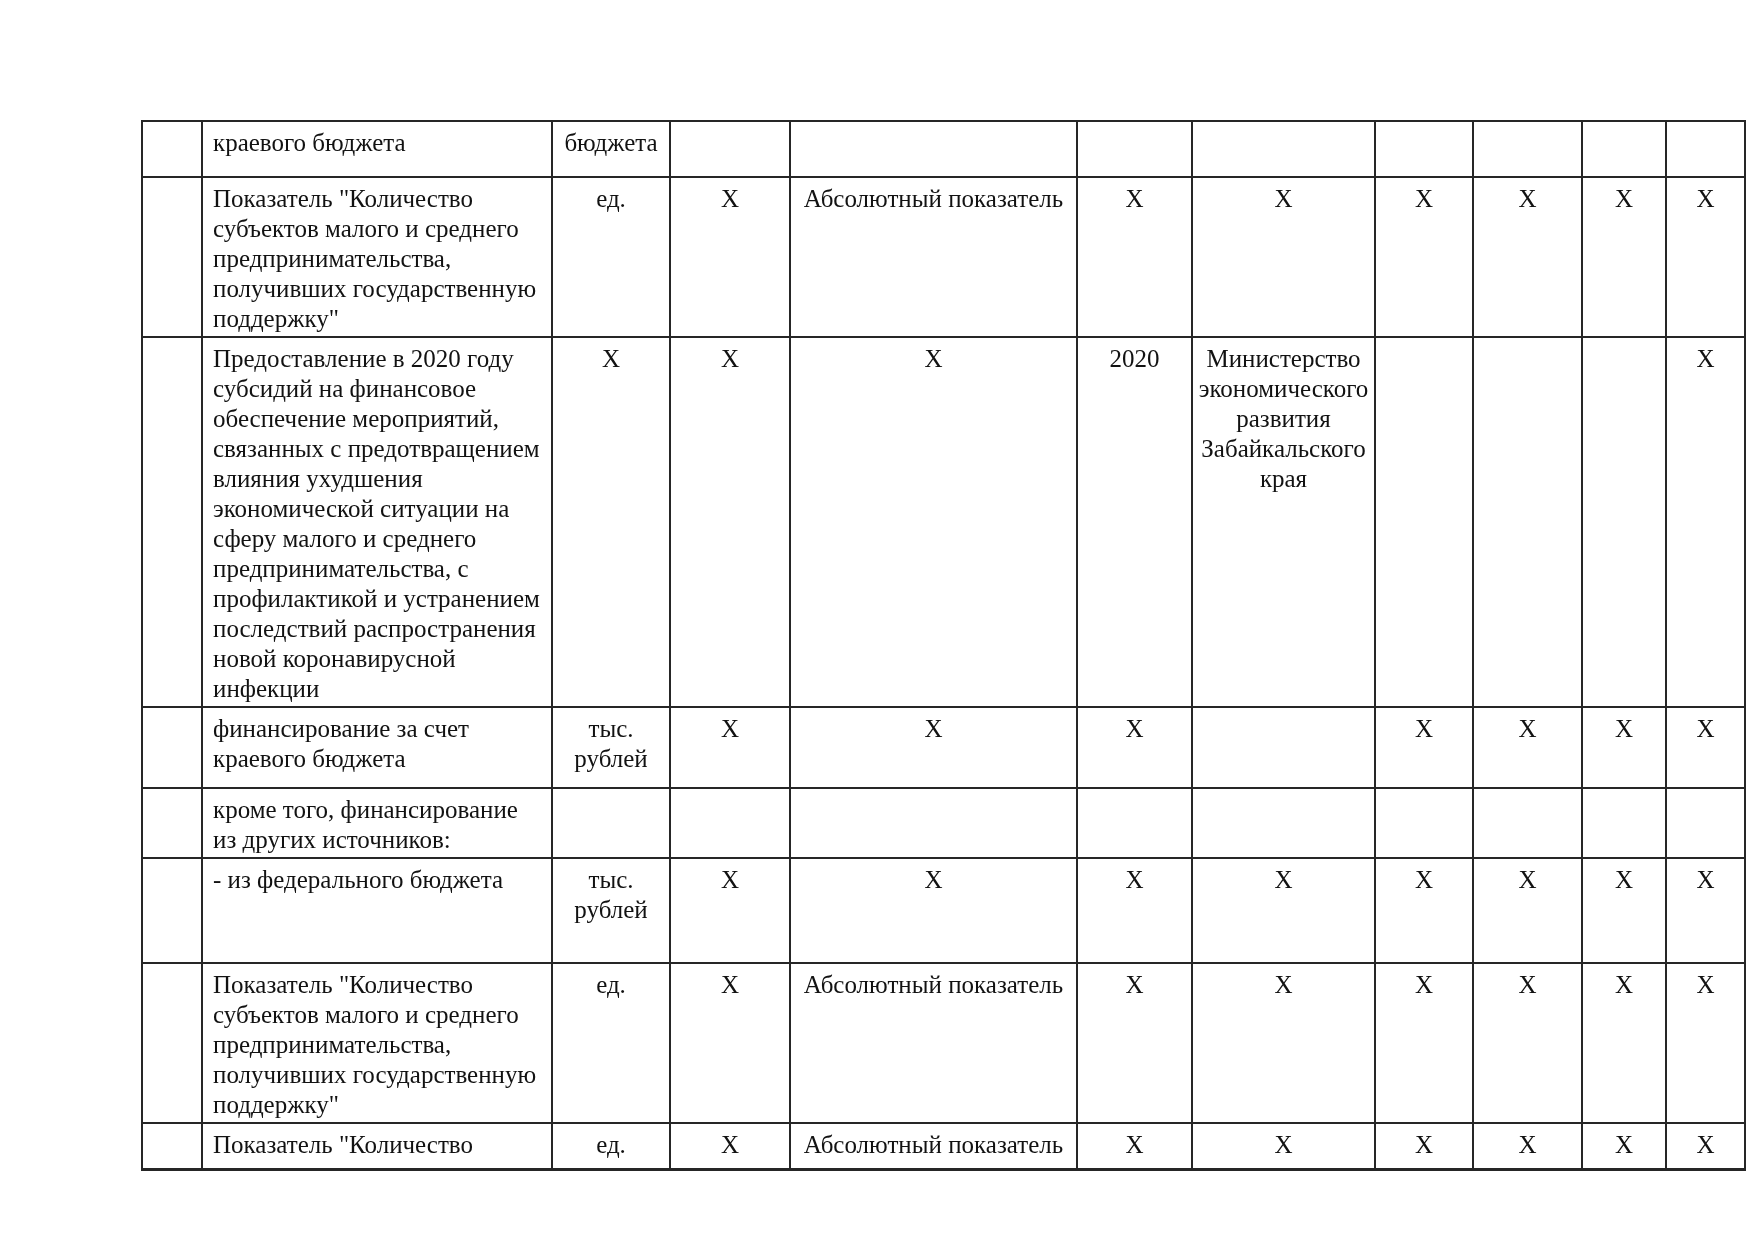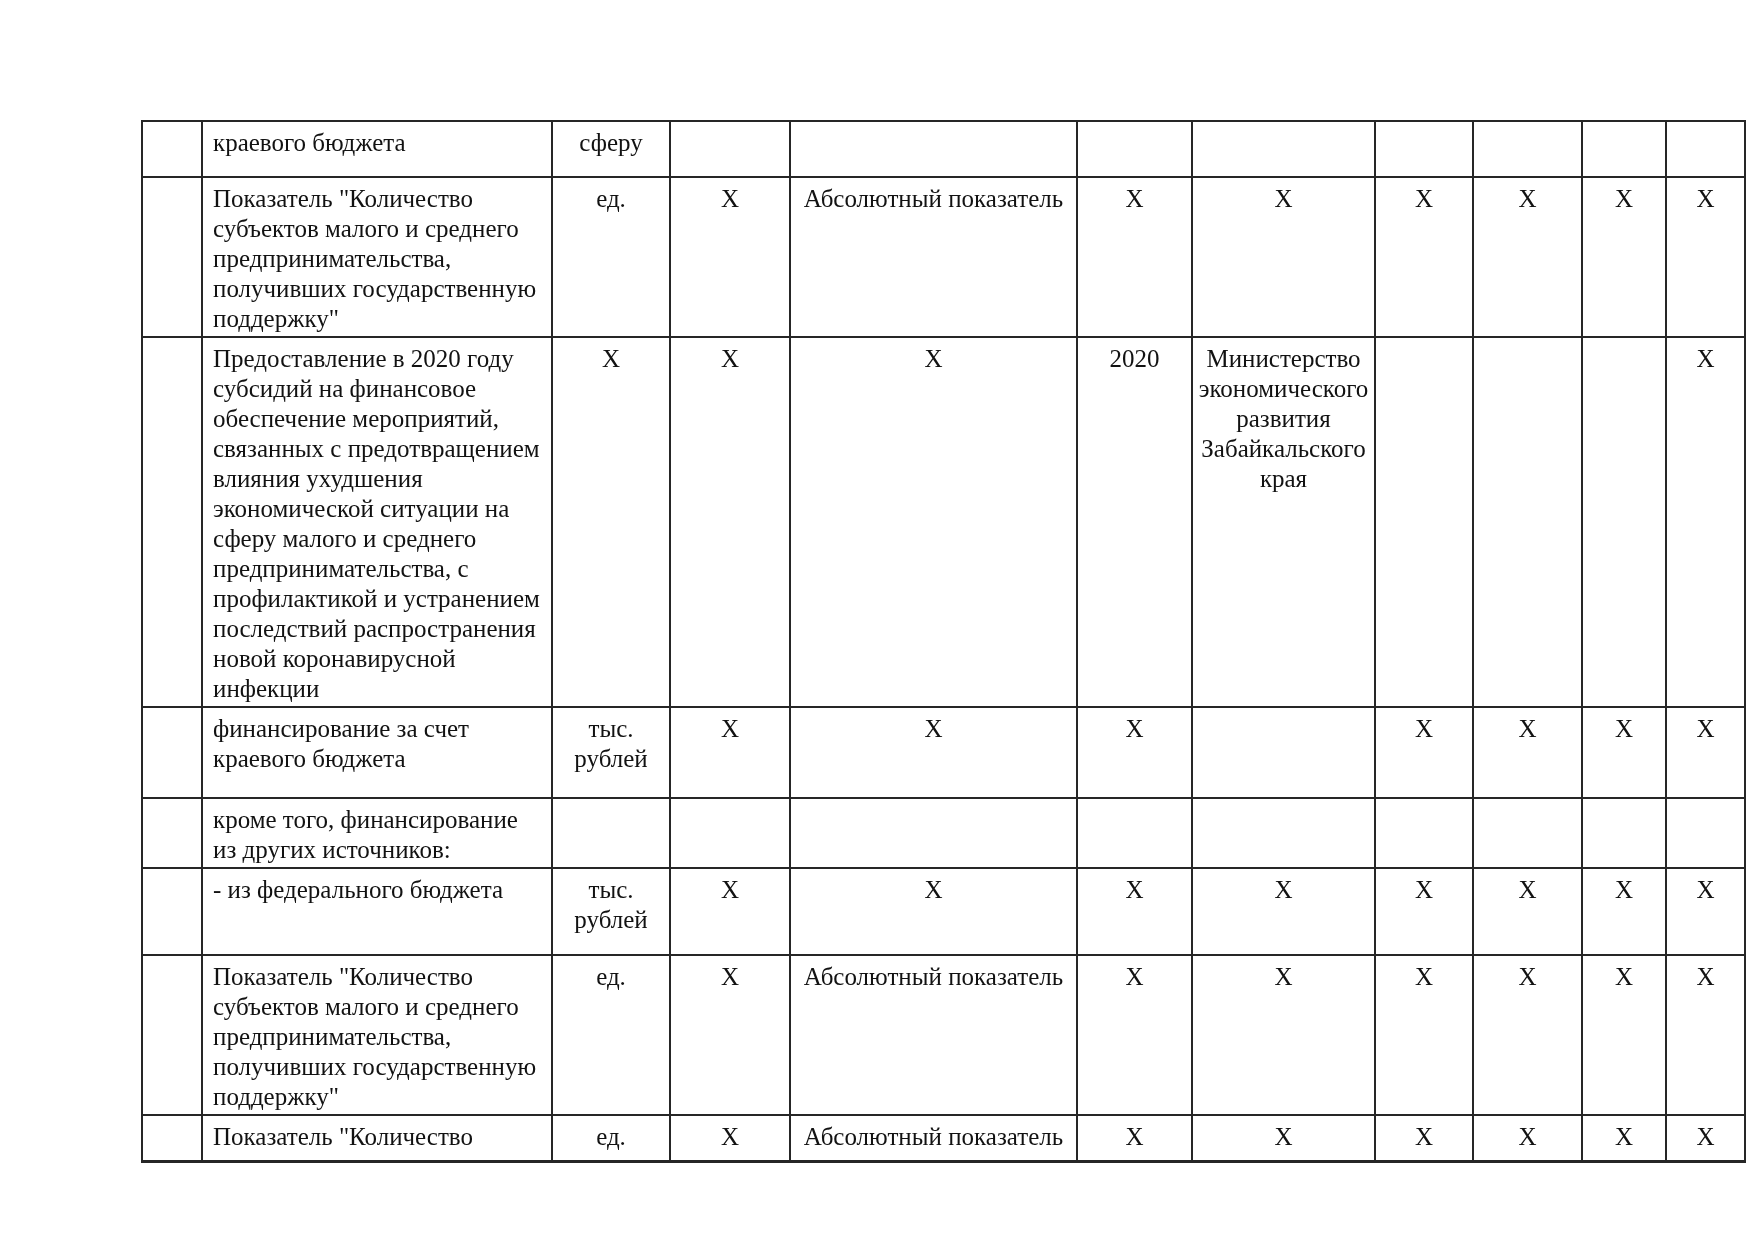--- a/index.html
+++ b/index.html
@@ -77,7 +77,7 @@
         <tr>
           <td class="col-0"></td>
           <td class="col-1">краевого бюджета</td>
-          <td class="col-2">сферу</td>
+          <td class="col-2">бюджета</td>
           <td class="col-3"></td>
           <td class="col-4"></td>
           <td class="col-5"></td>

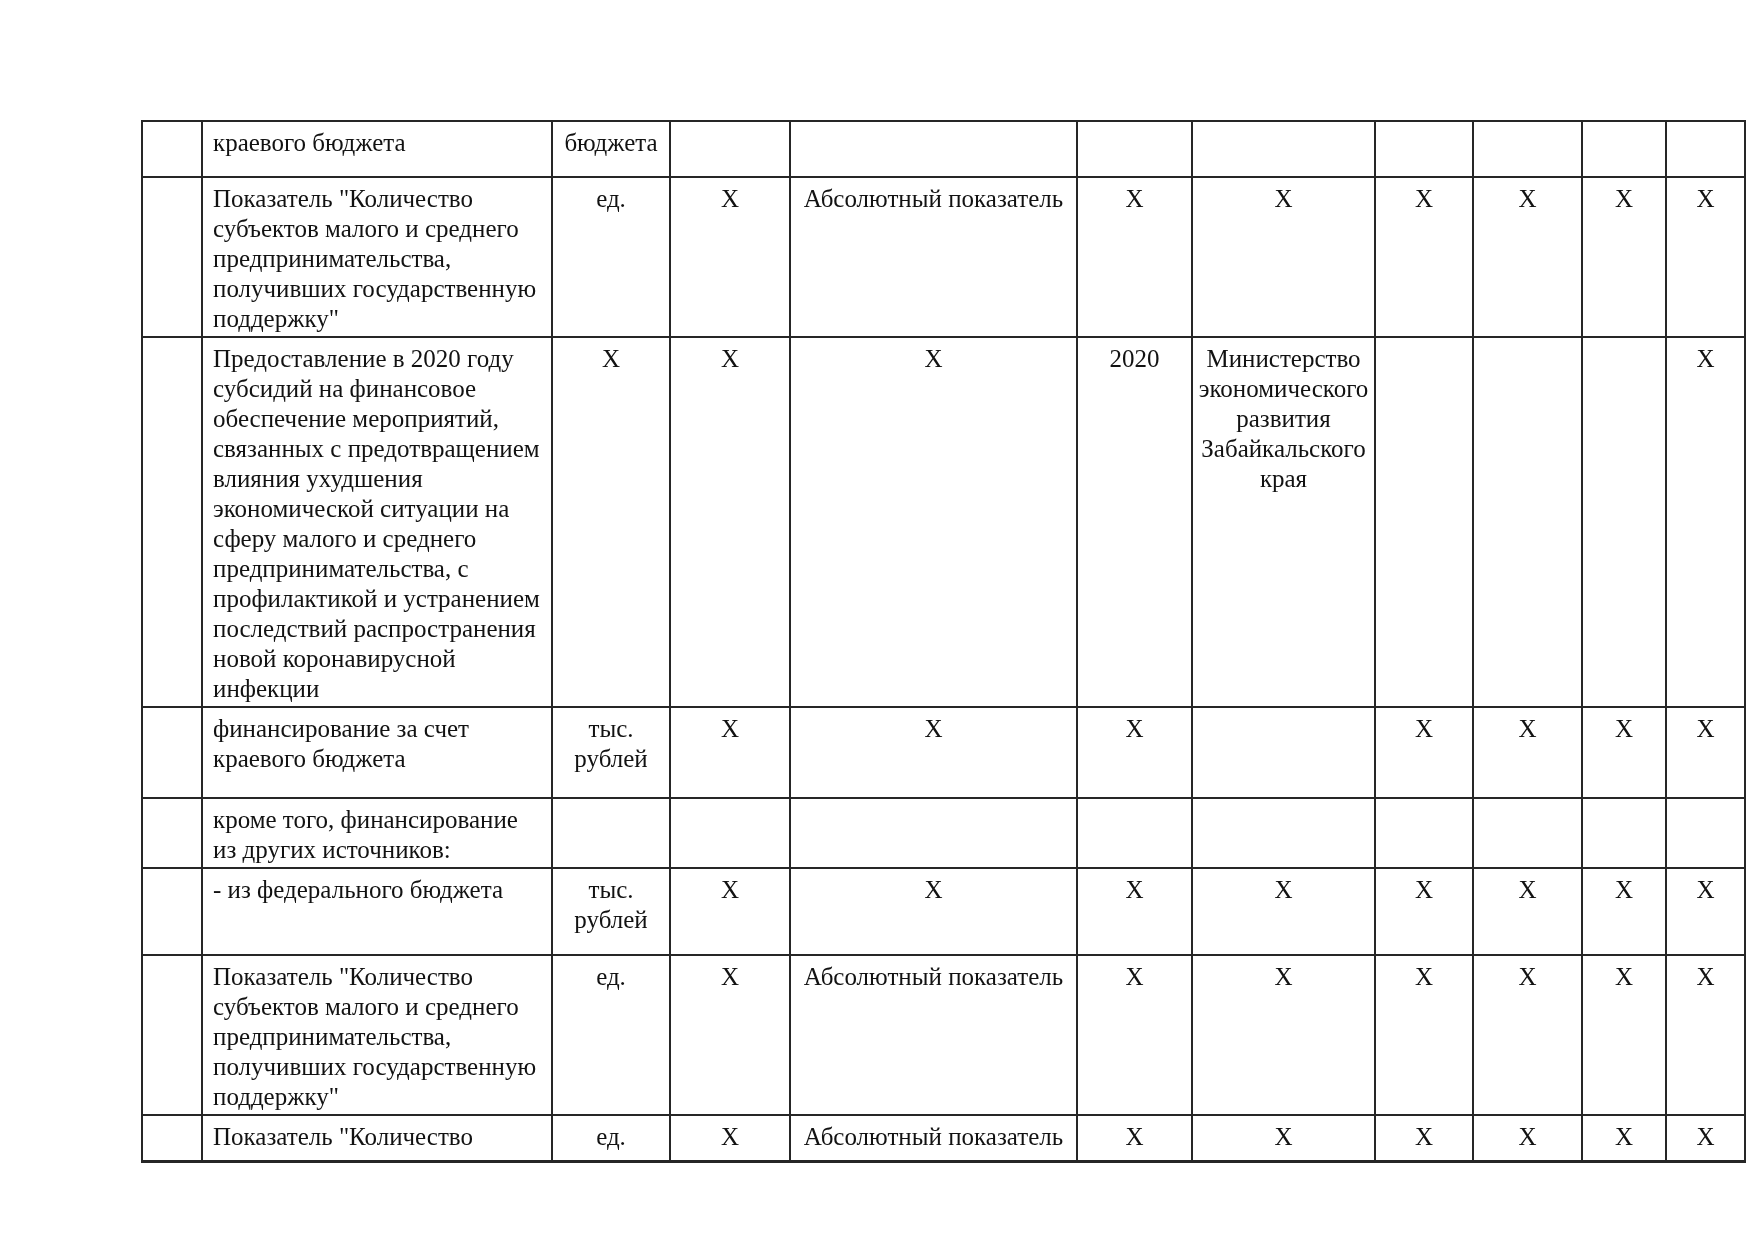--- a/index.html
+++ b/index.html
@@ -47,7 +47,7 @@
   table.doc-table tr:nth-child(1){height:56px;}
   table.doc-table tr:nth-child(2){height:157px;}
   table.doc-table tr:nth-child(3){height:282px;}
-  table.doc-table tr:nth-child(4){height:91px;}
+  table.doc-table tr:nth-child(4){height:81px;}
   table.doc-table tr:nth-child(5){height:60px;}
   table.doc-table tr:nth-child(6){height:87px;}
   table.doc-table tr:nth-child(7){height:157px;}

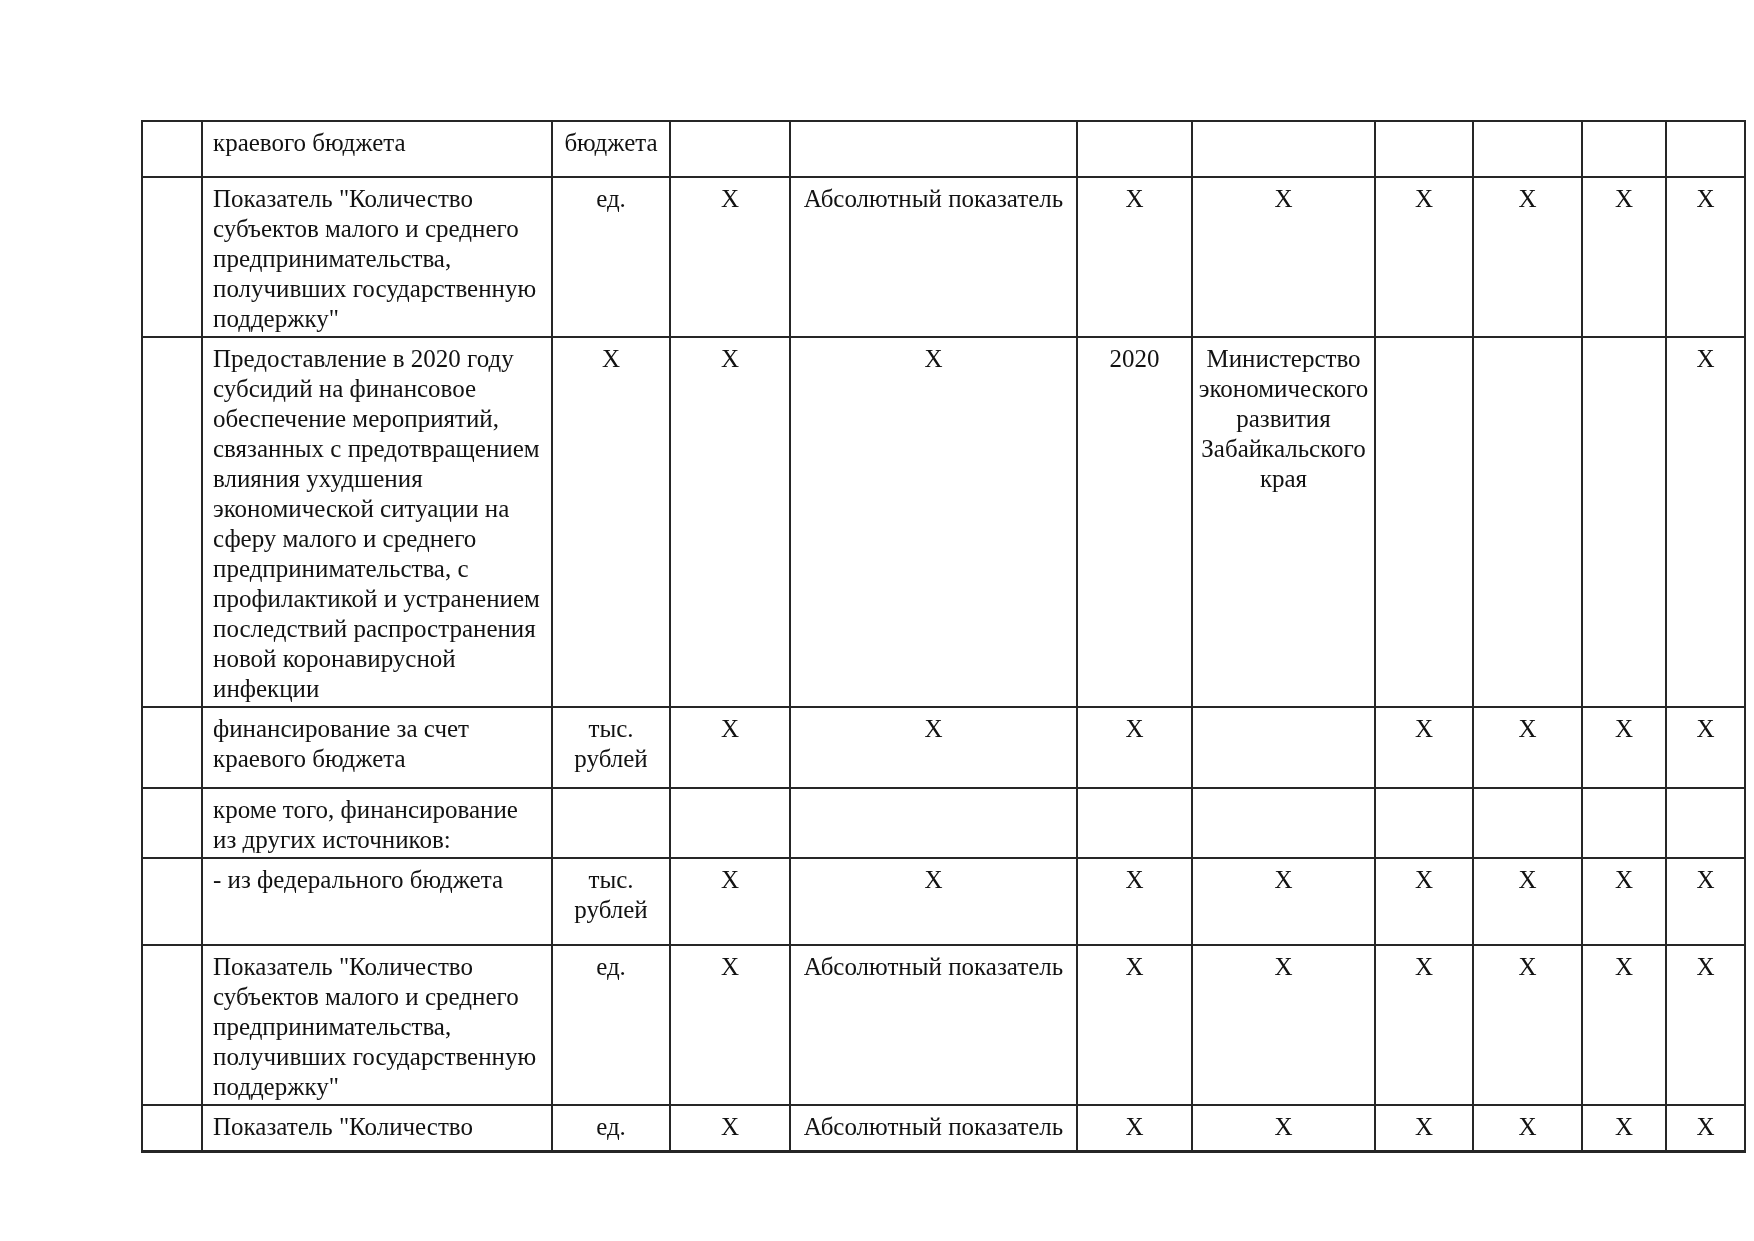--- a/index.html
+++ b/index.html
@@ -49,7 +49,7 @@
   table.doc-table tr:nth-child(3){height:282px;}
   table.doc-table tr:nth-child(4){height:81px;}
   table.doc-table tr:nth-child(5){height:60px;}
-  table.doc-table tr:nth-child(6){height:87px;}
+  table.doc-table tr:nth-child(6){height:105px;}
   table.doc-table tr:nth-child(7){height:157px;}
   table.doc-table tr:nth-child(8){height:46px;}
   

